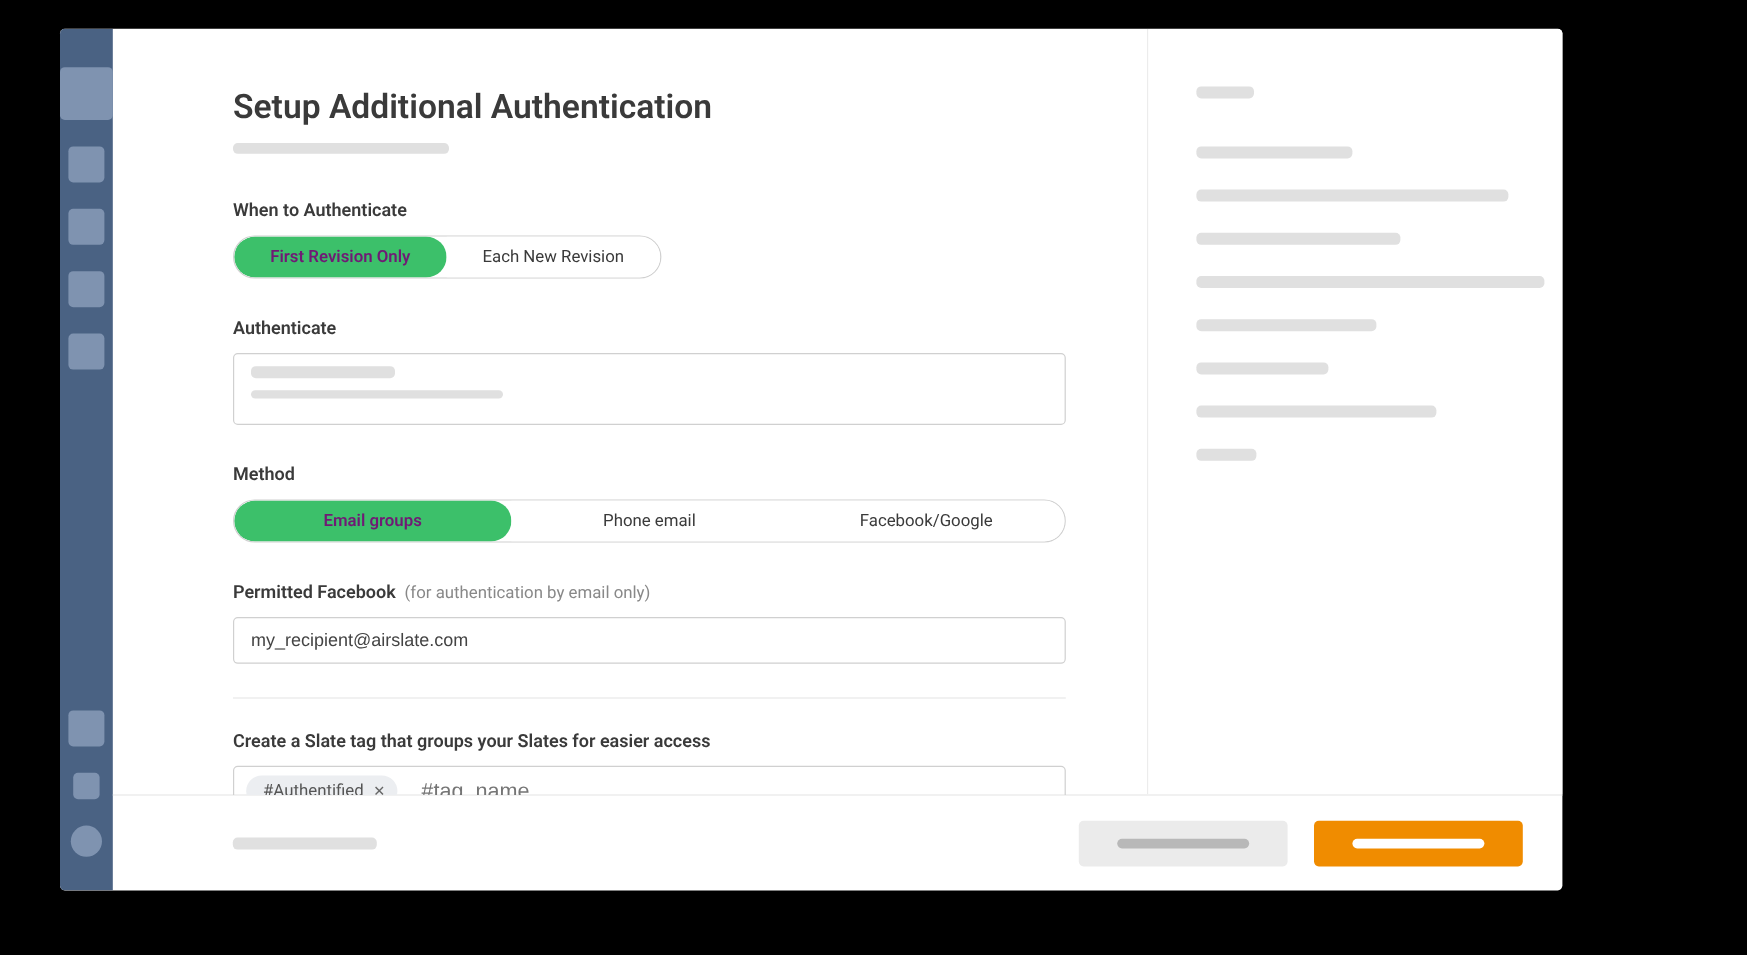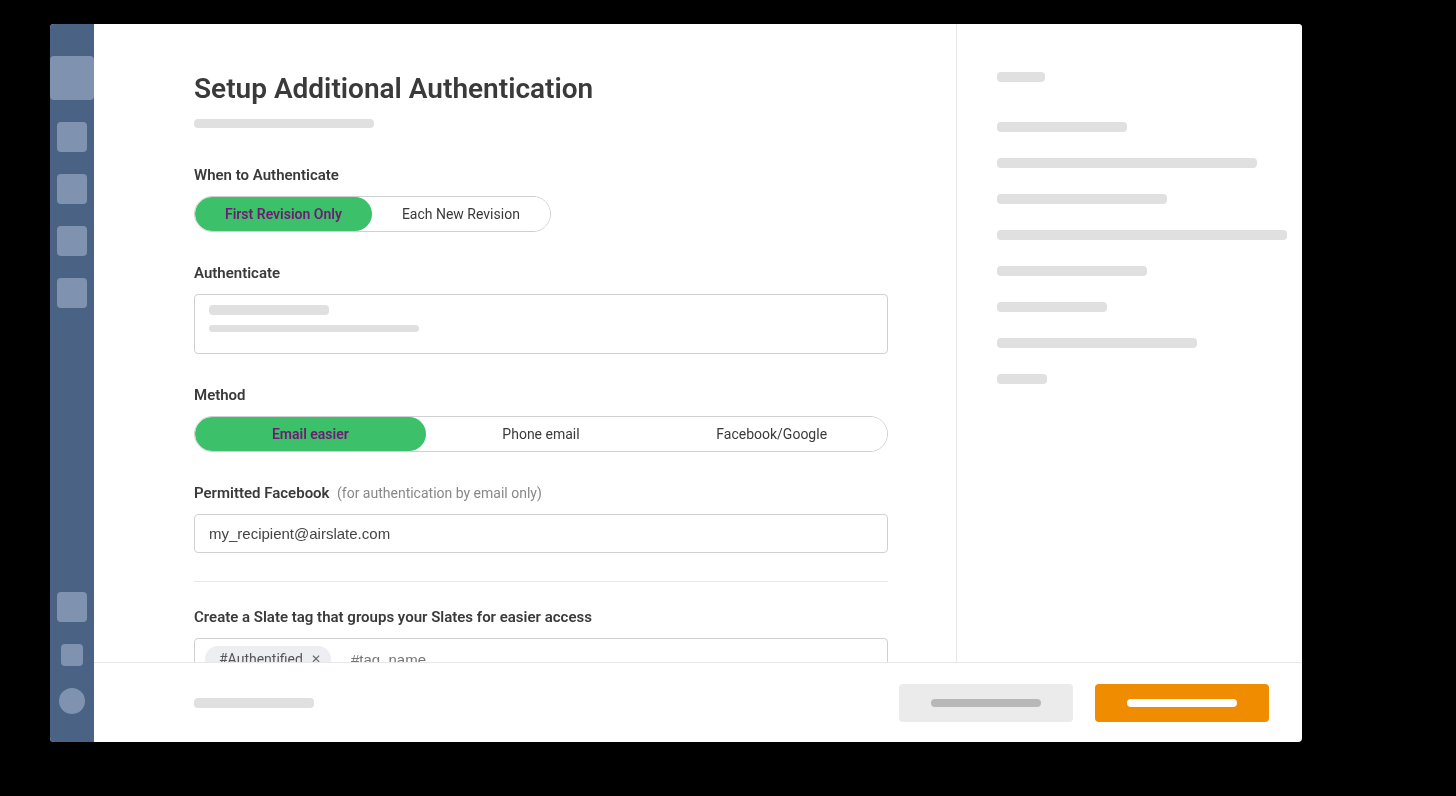--- a/index.html
+++ b/index.html
@@ -220,7 +220,7 @@
 
         <div class="label">Method</div>
         <div class="segmented wide">
-          <div class="seg-opt active">Email easier</div>
+          <div class="seg-opt active">Email groups</div>
           <div class="seg-opt">Phone email</div>
           <div class="seg-opt">Facebook/Google</div>
         </div>

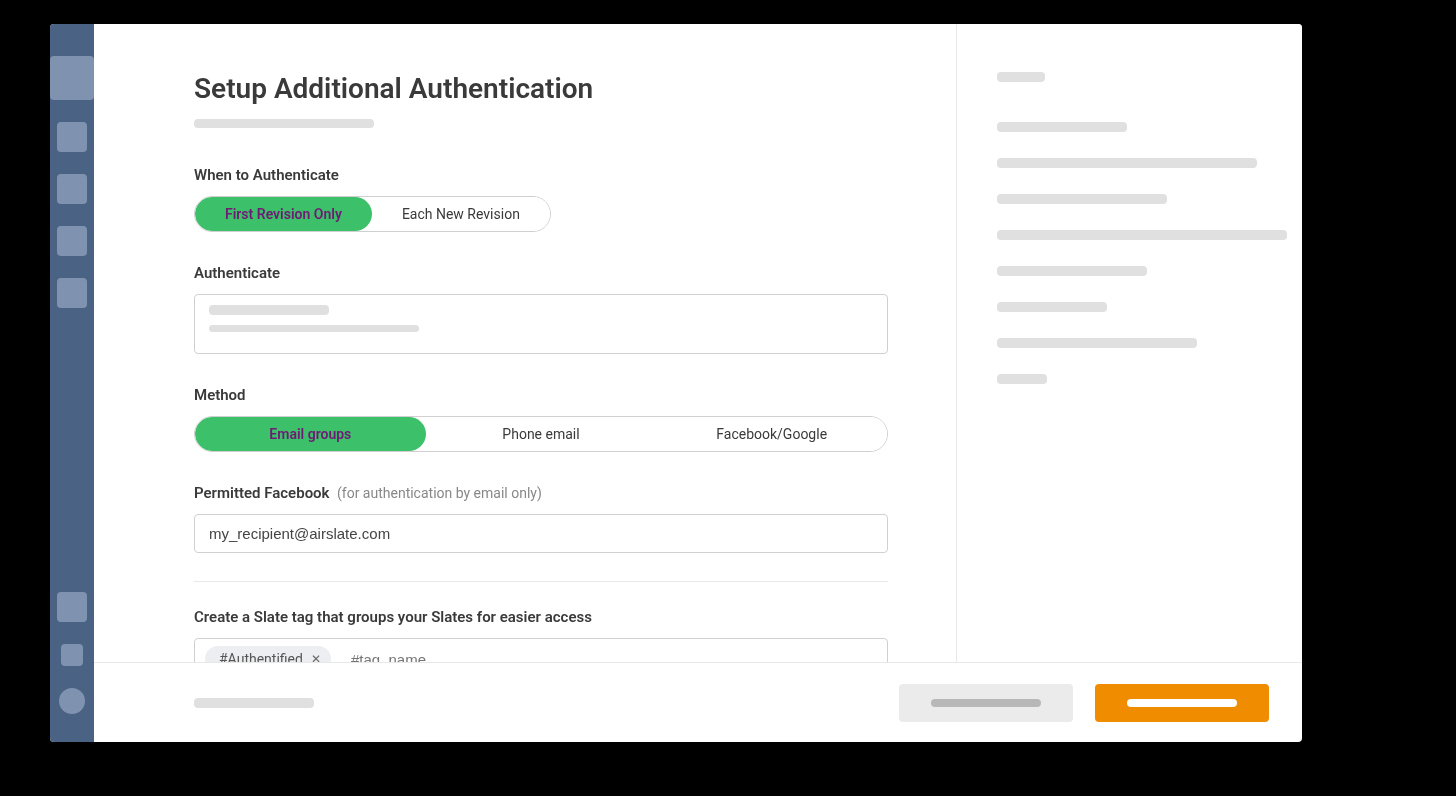--- a/index.html
+++ b/index.html
@@ -145,7 +145,7 @@
 .tag-placeholder {
   border: none;
   outline: none;
-  font-size: 15px;
+  font-size: 18px;
   color: #999;
   flex: 1;
   background: transparent;

